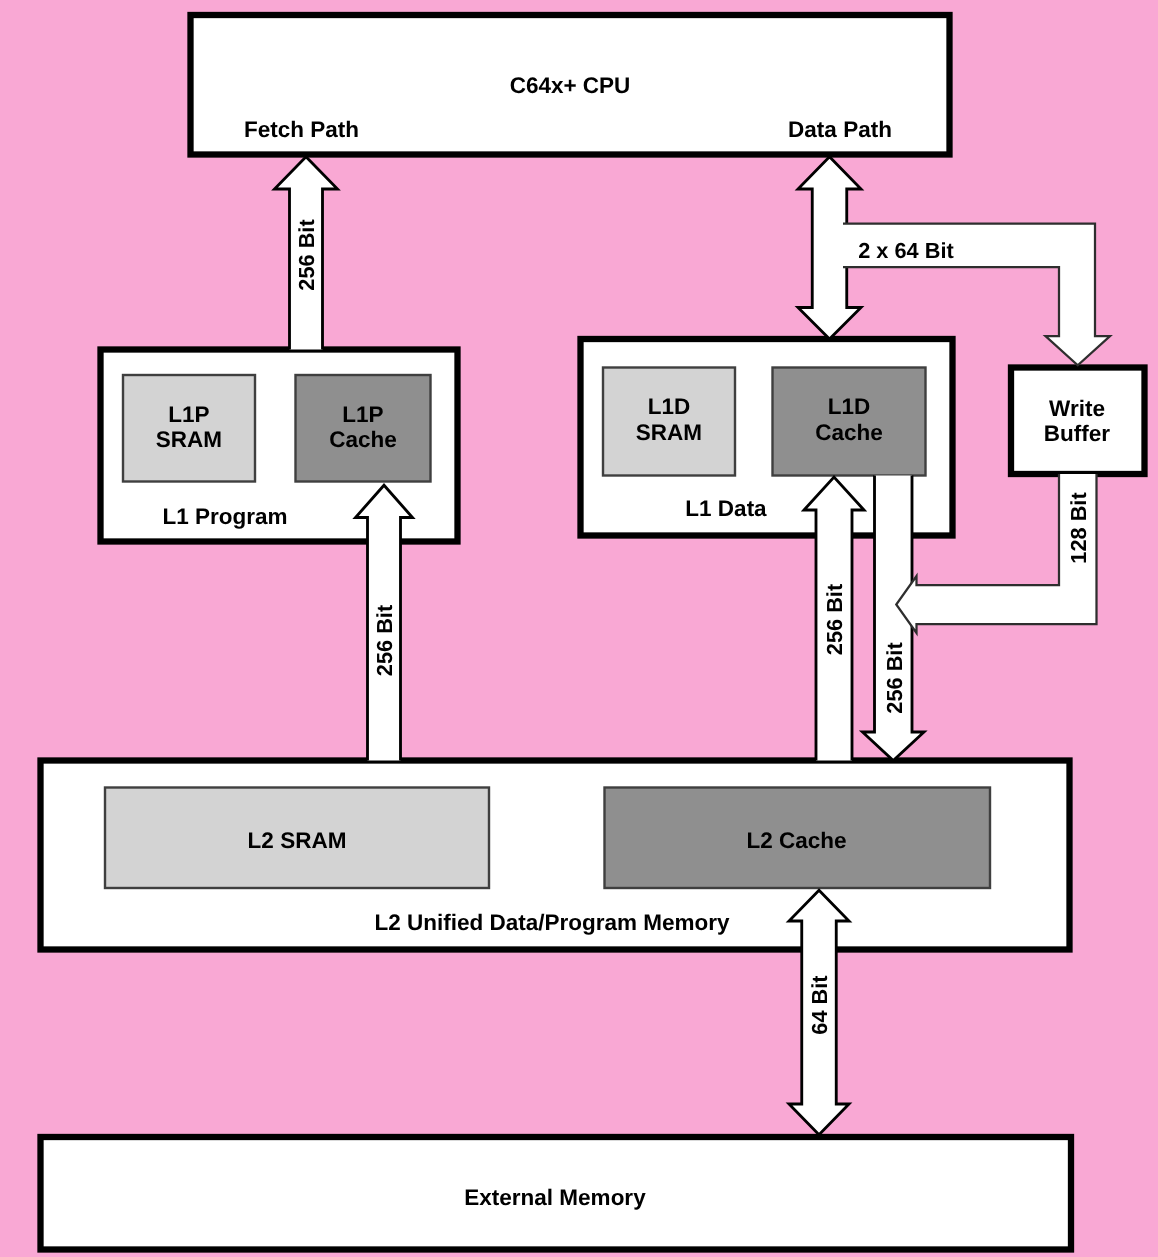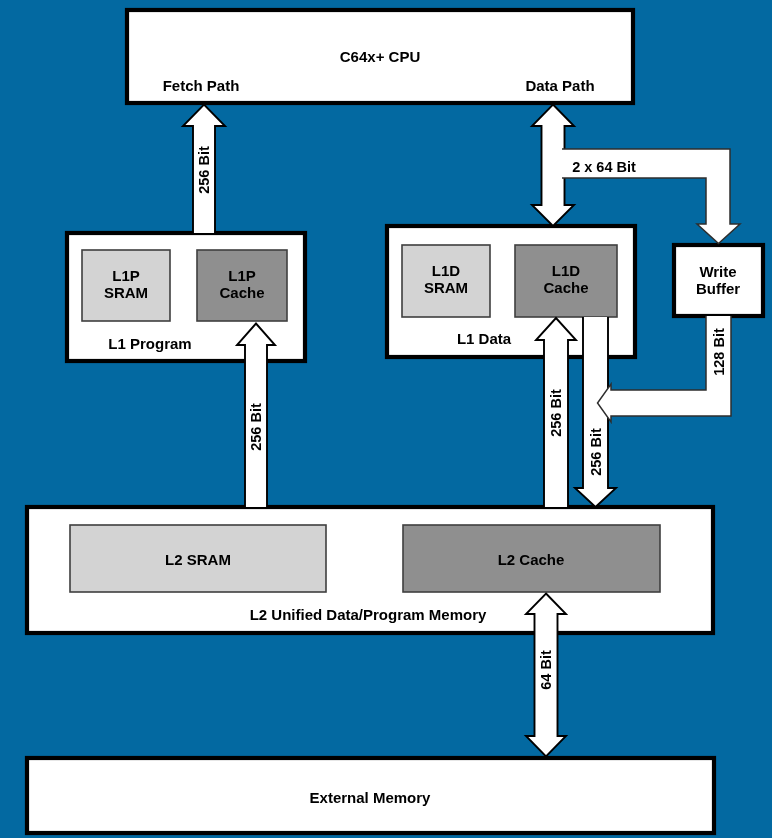--- a/index.html
+++ b/index.html
@@ -11,7 +11,7 @@
     position: relative;
     width: 772px;
     height: 838px;
-    background: #0369a1;
+    background: #f9a8d4;
     overflow: hidden;
     font-family: "Liberation Sans", sans-serif;
   }

